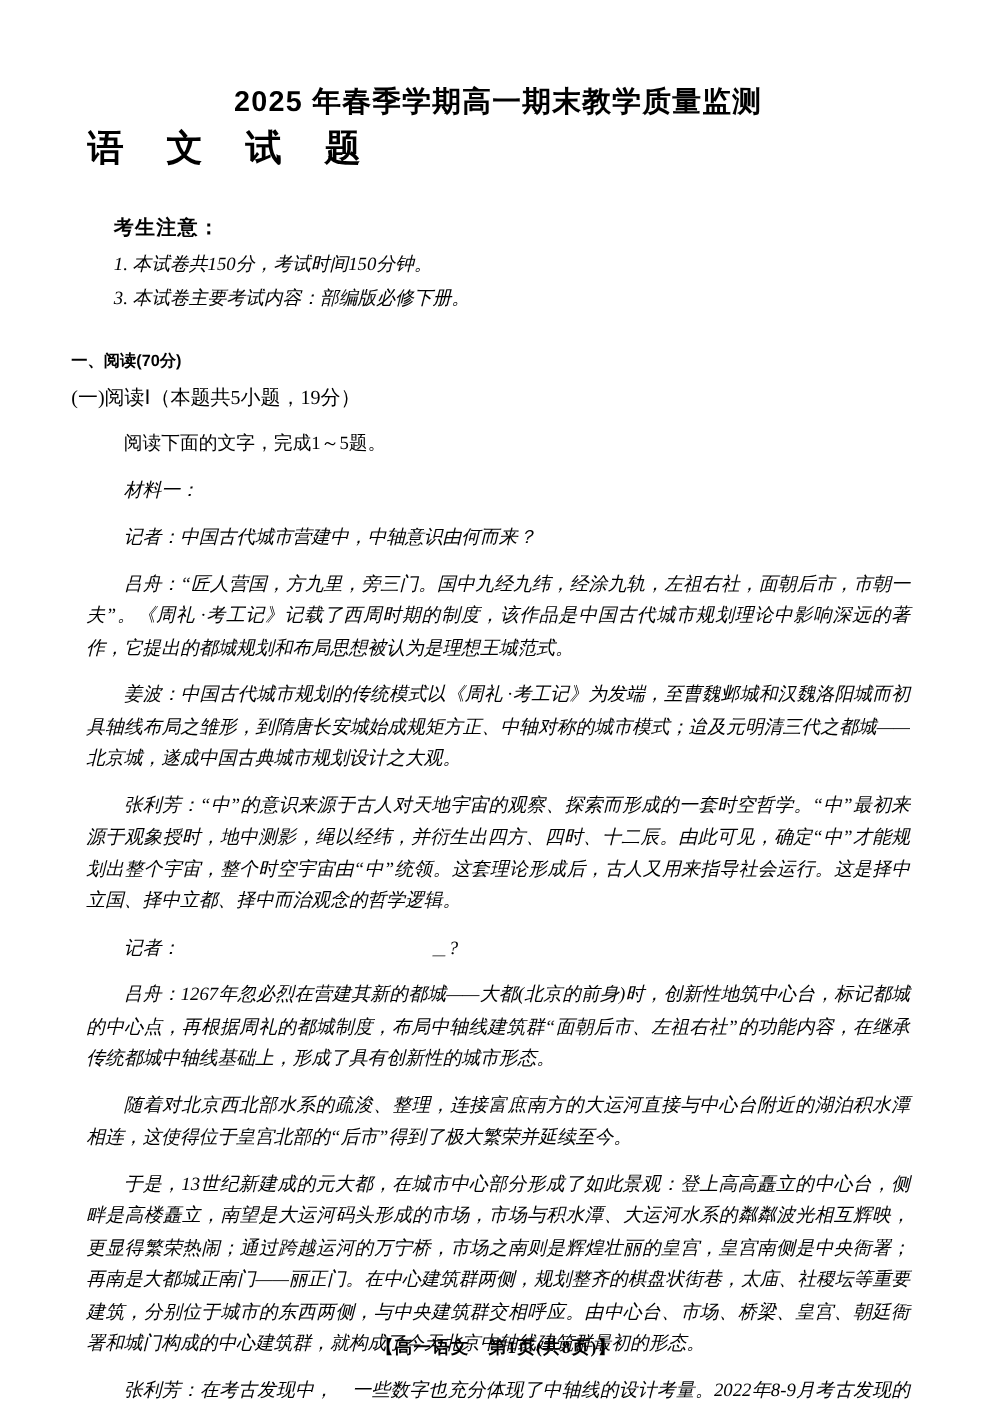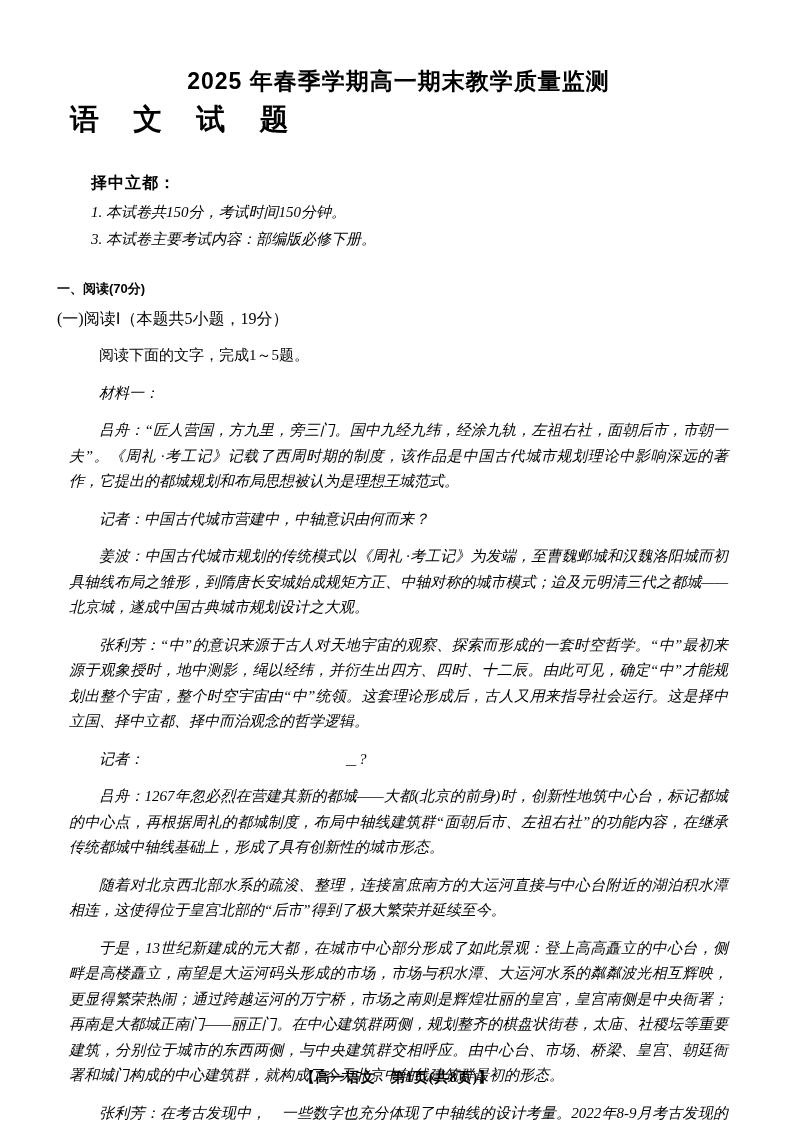--- a/index.html
+++ b/index.html
@@ -96,7 +96,7 @@
   <h2 class="title2">语 文 试 题</h2>
 
   <div class="notice">
-    <div class="notice-heading">择中立都：</div>
+    <div class="notice-heading">考生注意：</div>
     <div class="notice-item">1. 本试卷共150分，考试时间150分钟。</div>
     <div class="notice-item">3. 本试卷主要考试内容：部编版必修下册。</div>
   </div>

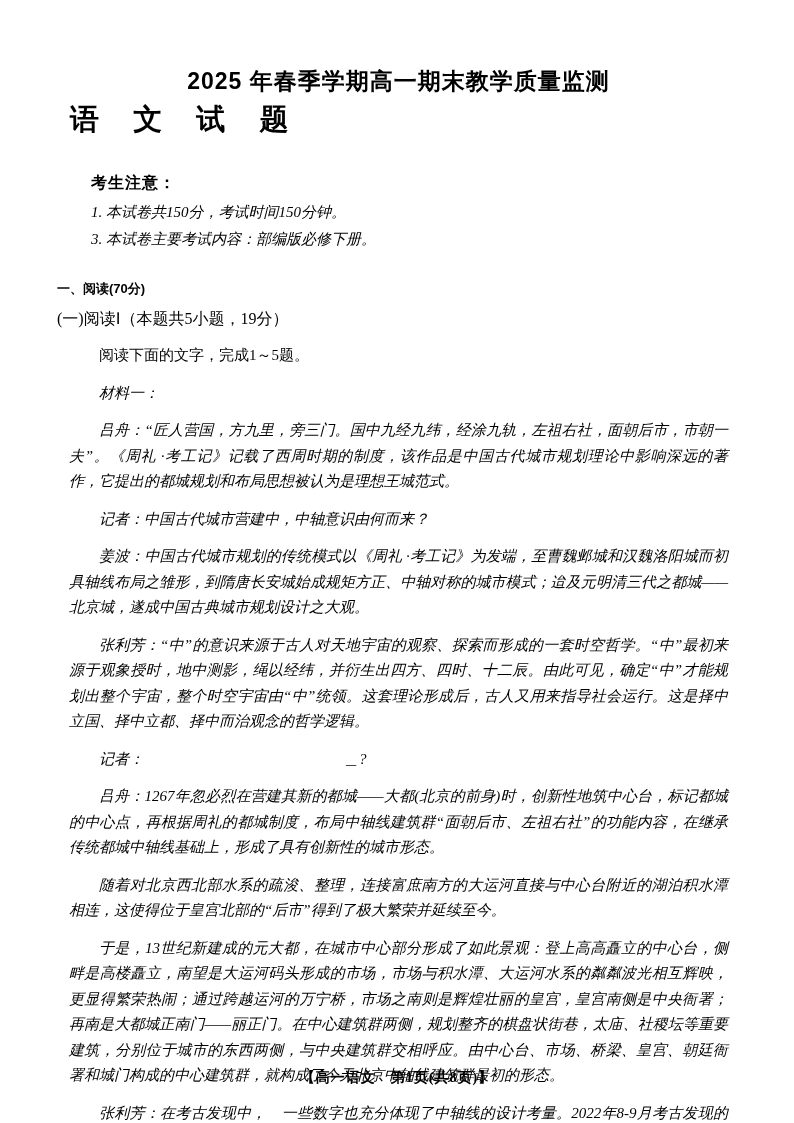--- a/index.html
+++ b/index.html
@@ -107,8 +107,8 @@
   <p class="body song">阅读下面的文字，完成1～5题。</p>
   <p class="body kai">材料一：</p>
 
+  <p class="body kai">记者：中国古代城市营建中，中轴意识由何而来？</p>
   <p class="body kai">吕舟：“匠人营国，方九里，旁三门。国中九经九纬，经涂九轨，左祖右社，面朝后市，市朝一夫”。《周礼 ·考工记》记载了西周时期的制度，该作品是中国古代城市规划理论中影响深远的著作，它提出的都城规划和布局思想被认为是理想王城范式。</p>
-  <p class="body kai">记者：中国古代城市营建中，中轴意识由何而来？</p>
   <p class="body kai">姜波：中国古代城市规划的传统模式以《周礼 ·考工记》为发端，至曹魏邺城和汉魏洛阳城而初具轴线布局之雏形，到隋唐长安城始成规矩方正、中轴对称的城市模式；迨及元明清三代之都城——北京城，遂成中国古典城市规划设计之大观。</p>
   <p class="body kai">张利芳：“中”的意识来源于古人对天地宇宙的观察、探索而形成的一套时空哲学。“中”最初来源于观象授时，地中测影，绳以经纬，并衍生出四方、四时、十二辰。由此可见，确定“中”才能规划出整个宇宙，整个时空宇宙由“中”统领。这套理论形成后，古人又用来指导社会运行。这是择中立国、择中立都、择中而治观念的哲学逻辑。</p>
 

